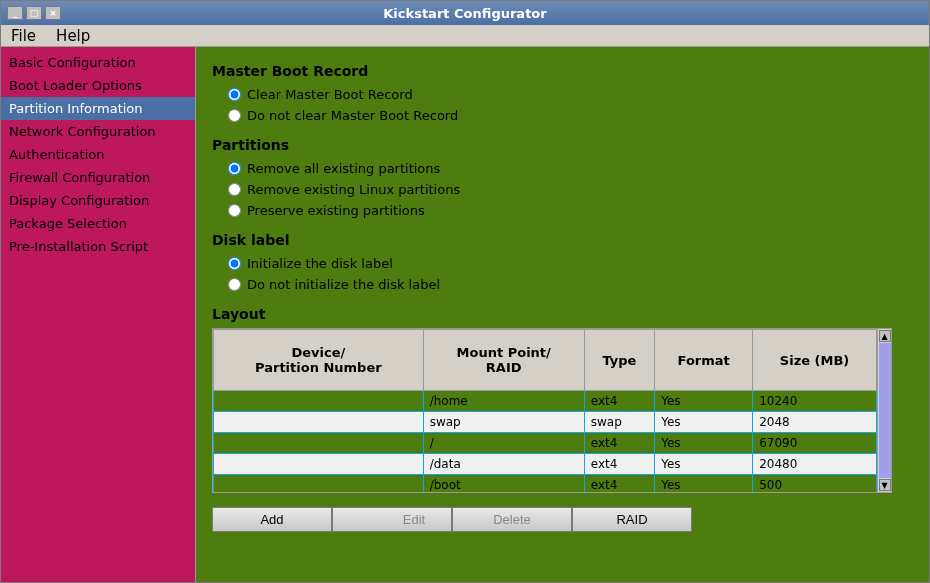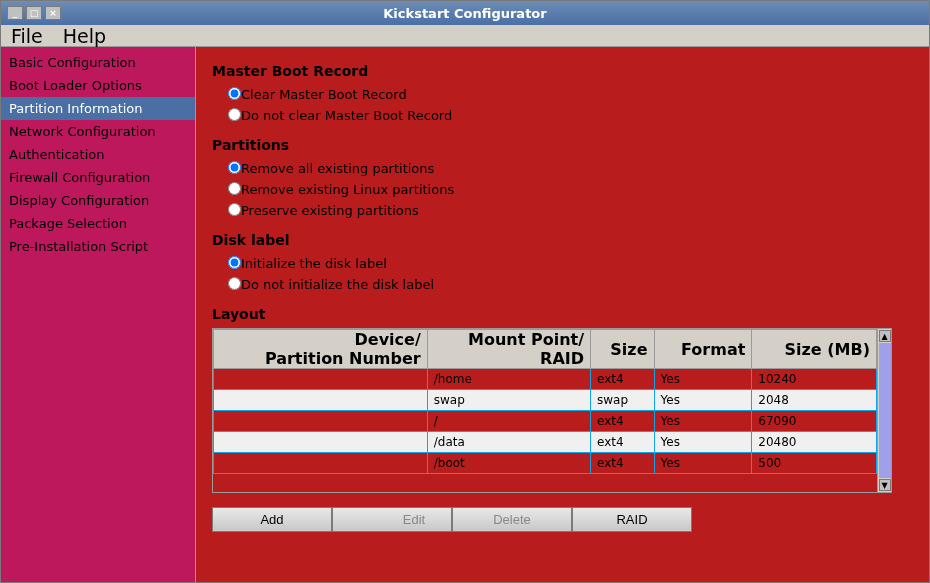--- a/index.html
+++ b/index.html
@@ -50,7 +50,7 @@
     .menubar-item {
       padding: 0 6px;
       cursor: pointer;
-      font-size: 19px;
+      font-size: 15px;
     }
     .content {
       display: flex;

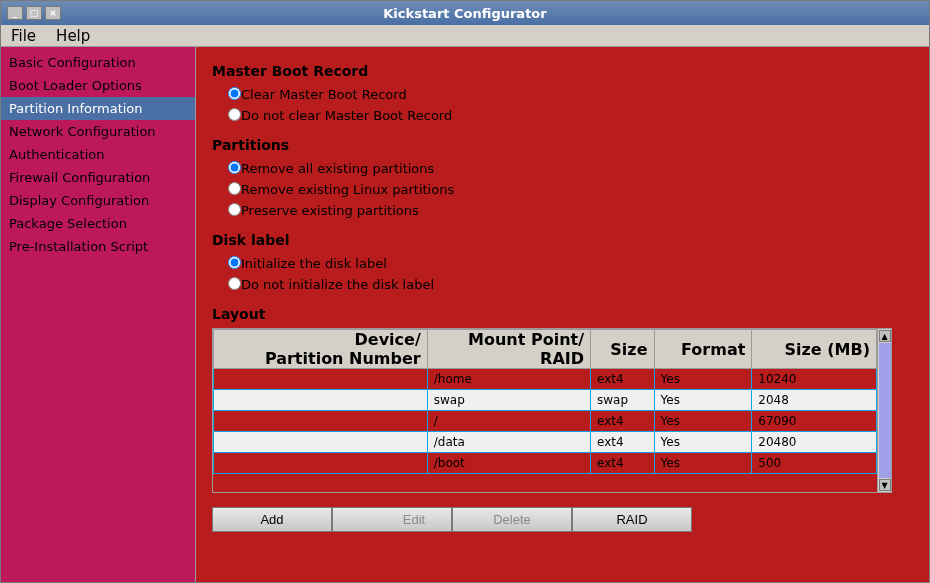--- a/index.html
+++ b/index.html
@@ -78,7 +78,7 @@
       flex: 1;
       padding: 12px 16px;
       overflow-y: auto;
-      background: #b91c1c;
+      background: #4d7c0f;
     }
     .section-title {
       font-size: 14px;

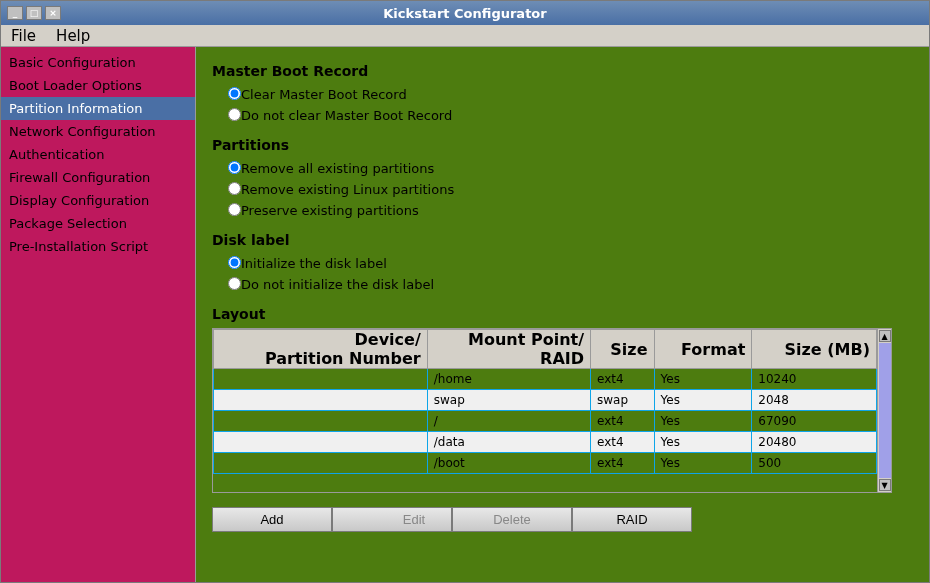--- a/index.html
+++ b/index.html
@@ -92,9 +92,9 @@
     }
     .radio-option {
       display: flex;
-      align-items: flex-start;
+      align-items: center;
       margin-bottom: 6px;
-      gap: 0;
+      gap: 6px;
     }
     .radio-option input[type="radio"] { margin: 0; }
     .section { margin-bottom: 14px; }

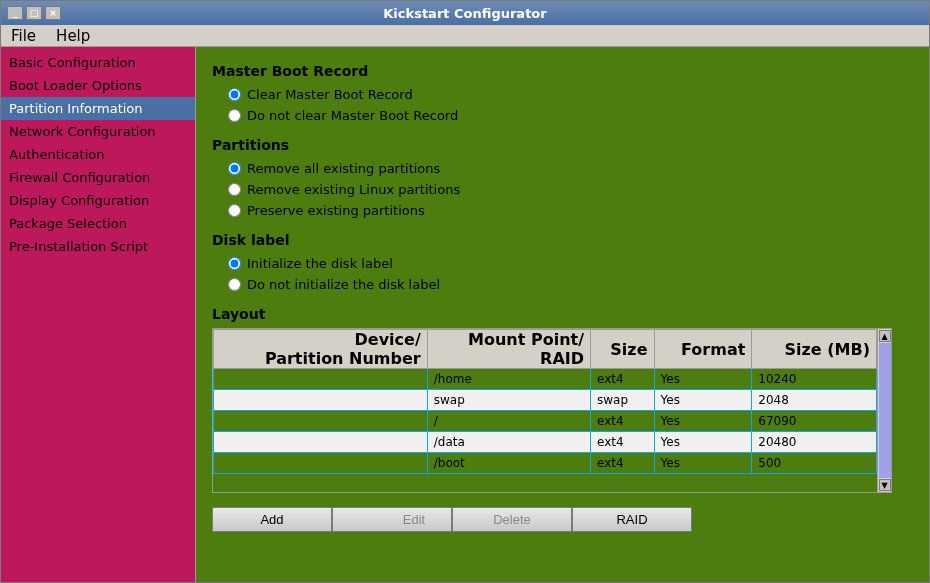--- a/index.html
+++ b/index.html
@@ -114,10 +114,10 @@
     }
     table thead th {
       border: 1px solid #9a9a9a;
-      padding: 0 6px;
-      text-align: right;
+      padding: 15px 6px;
+      text-align: center;
       font-weight: bold;
-      font-size: 16px;
+      font-size: 13px;
     }
     table tbody tr:nth-child(even) { background: #f0f0f0; }
     table tbody td {

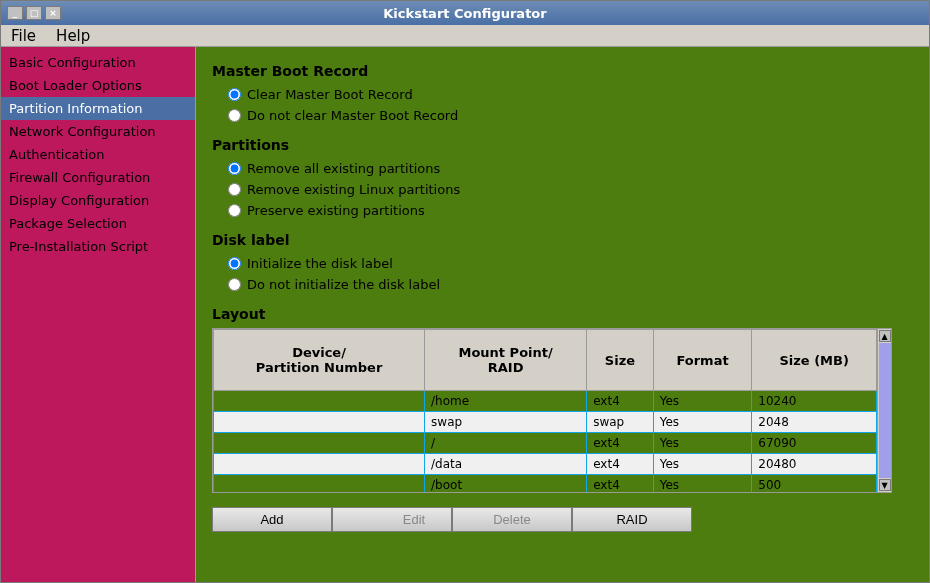--- a/index.html
+++ b/index.html
@@ -235,7 +235,7 @@
                 <tr>
                   <th>Device/<br>Partition Number</th>
                   <th>Mount Point/<br>RAID</th>
-                  <th>Size</th>
+                  <th>Type</th>
                   <th>Format</th>
                   <th>Size (MB)</th>
                 </tr>

